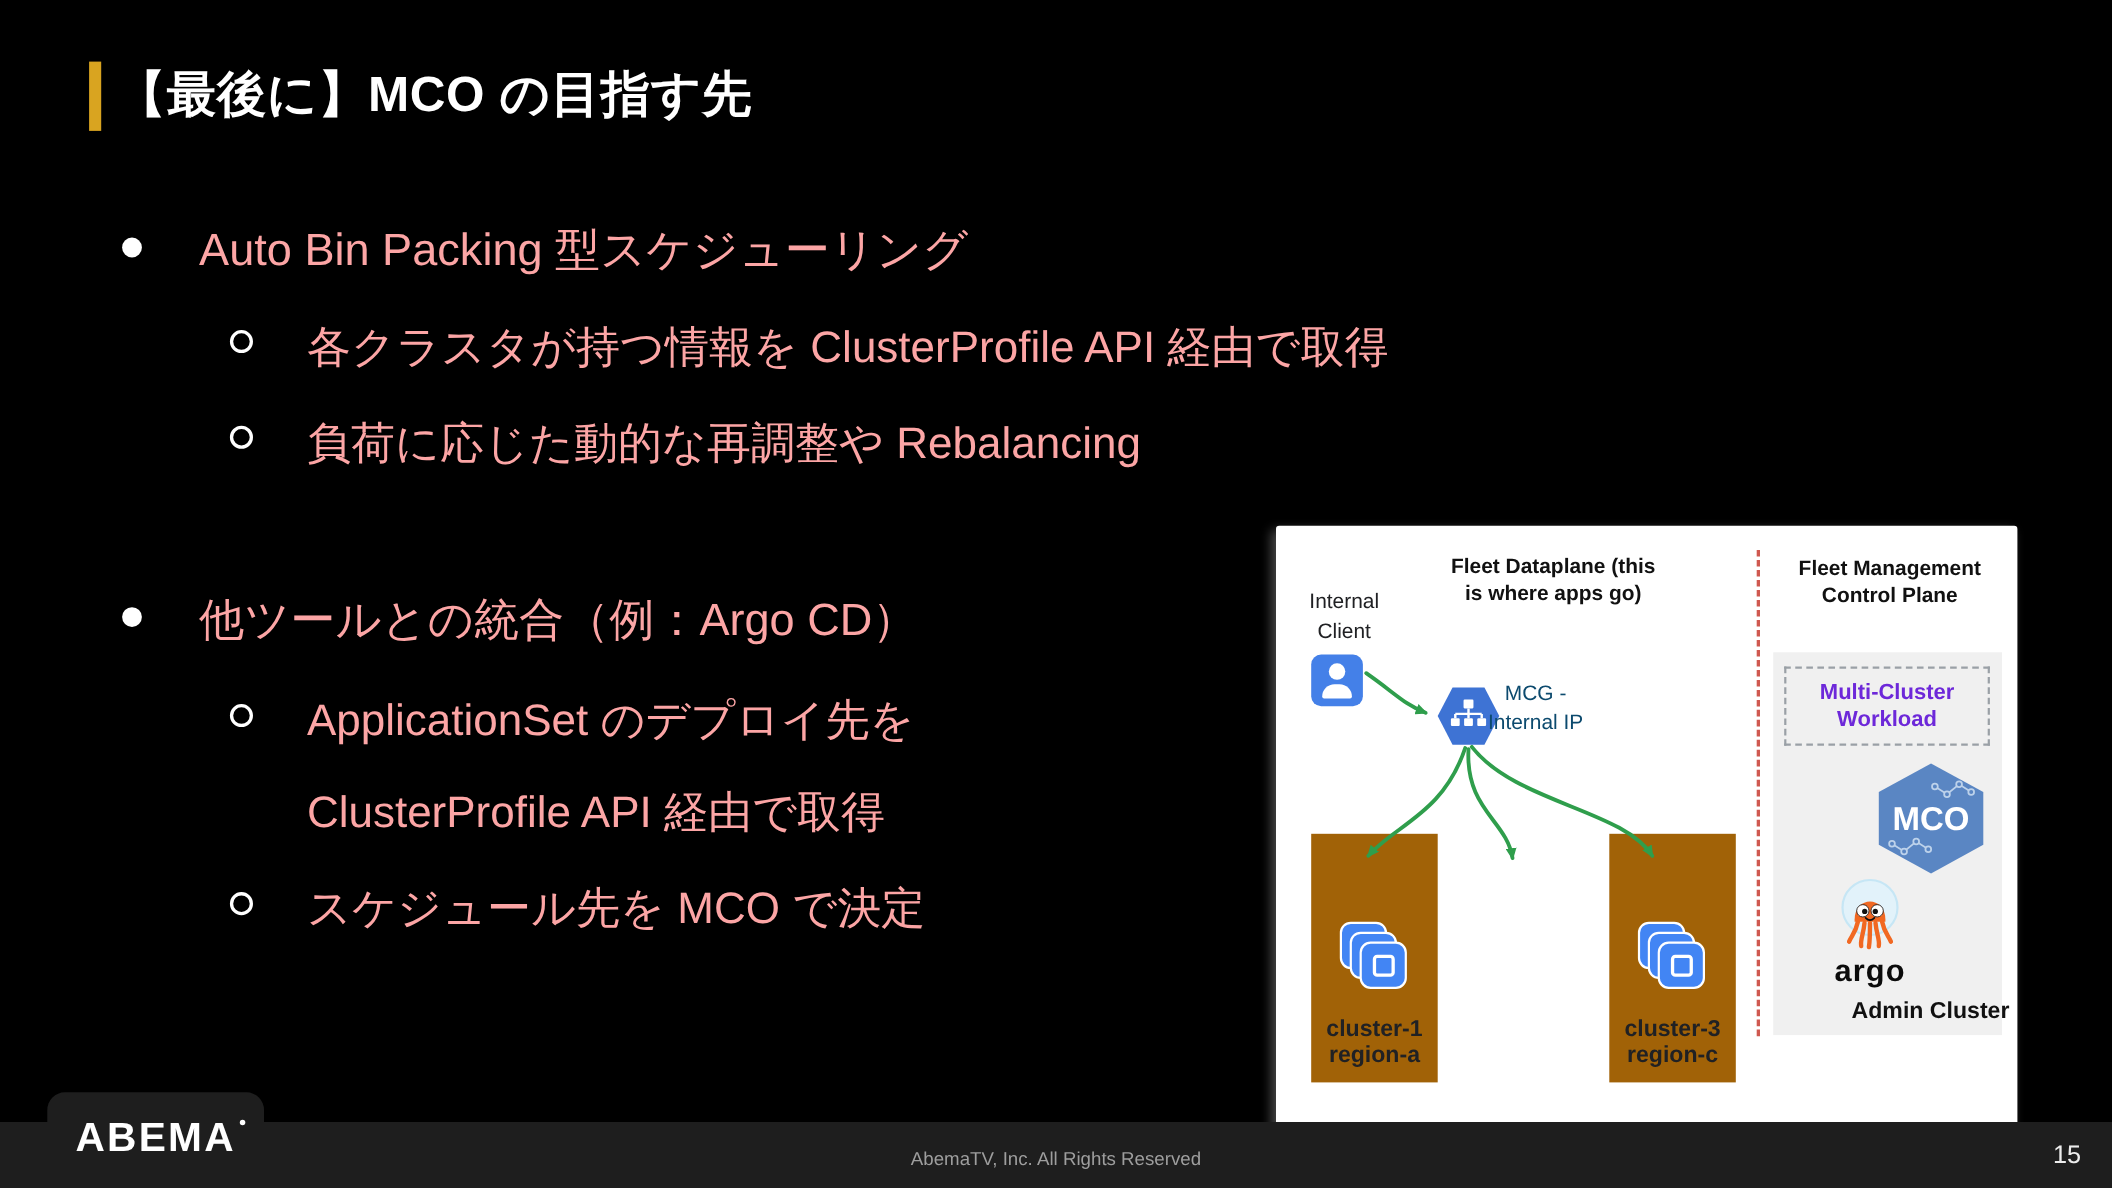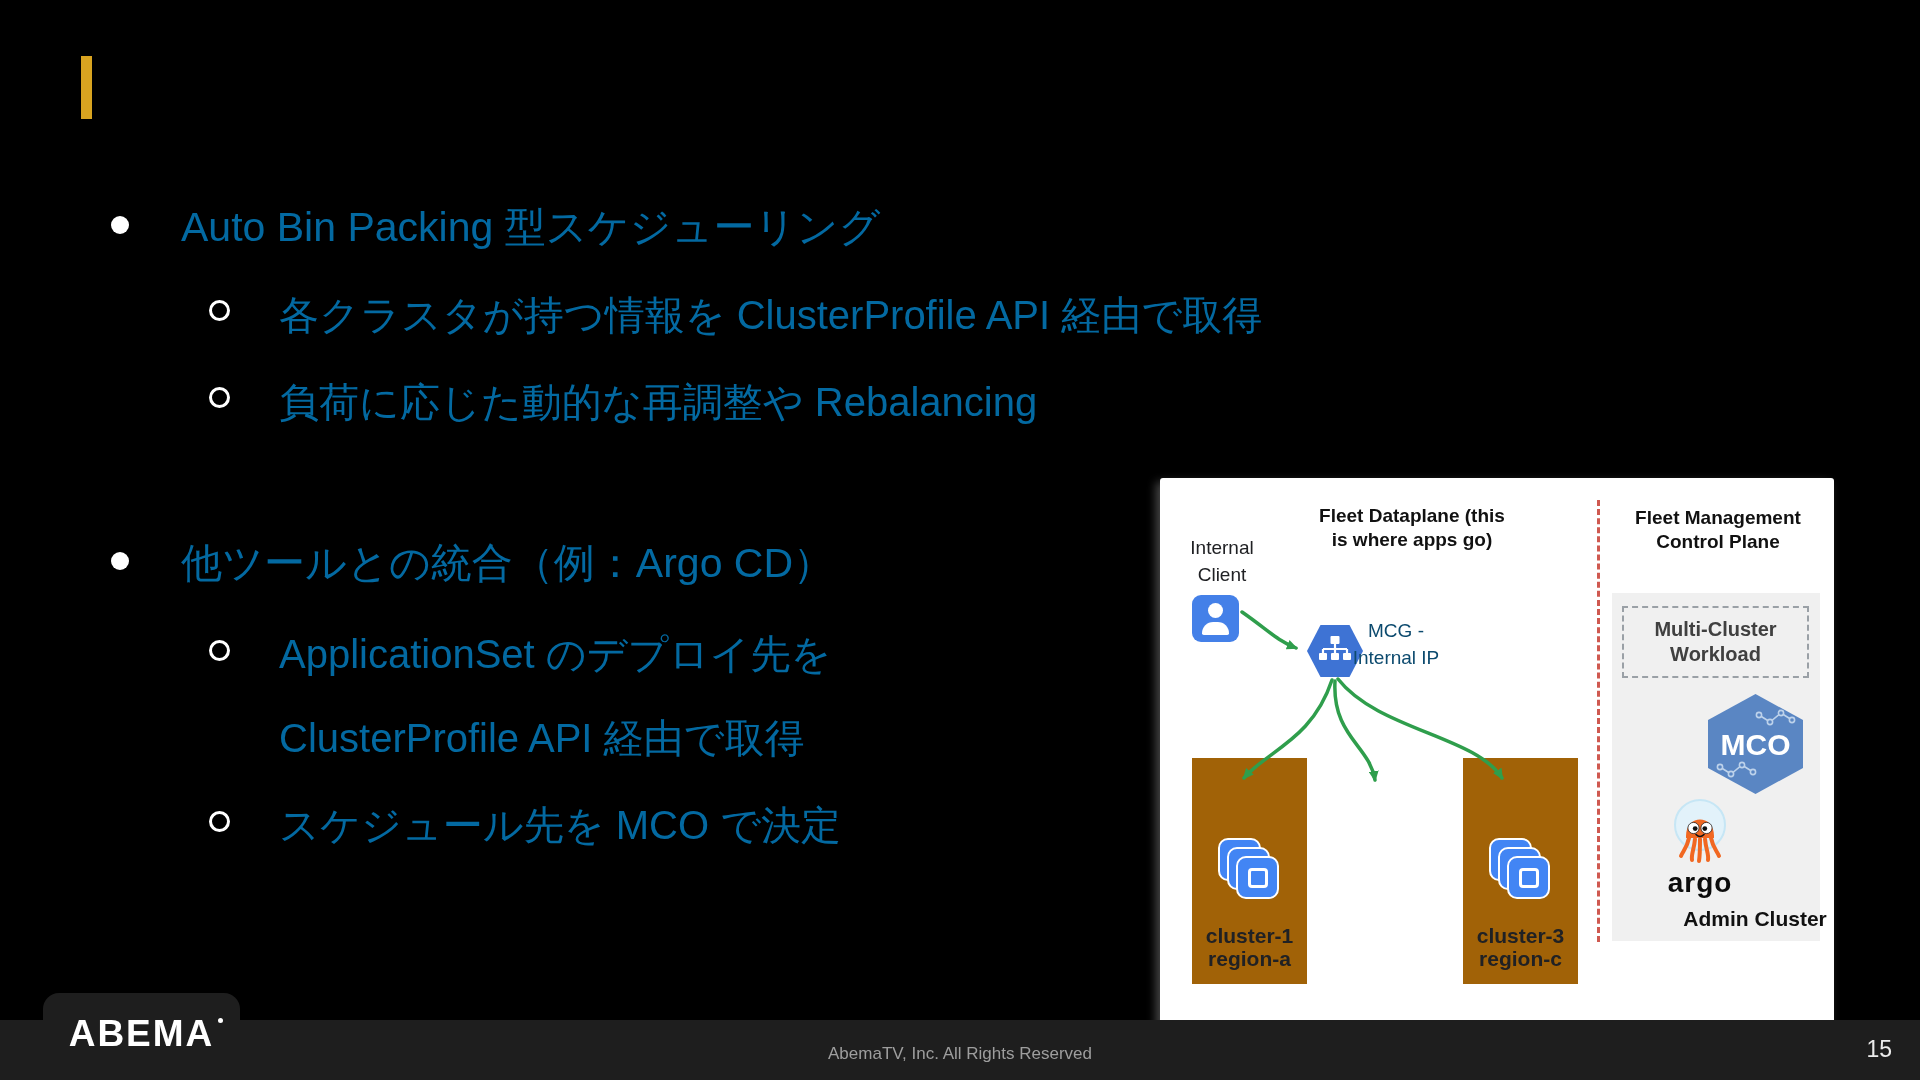--- a/index.html
+++ b/index.html
@@ -79,6 +79,7 @@
 <div class="slide">
 
   <div class="title-bar"></div>
+  <div class="title-text">【最後に】MCO の目指す先</div>
 
   <span class="dot g1"></span>
   <span class="ring g2"></span>

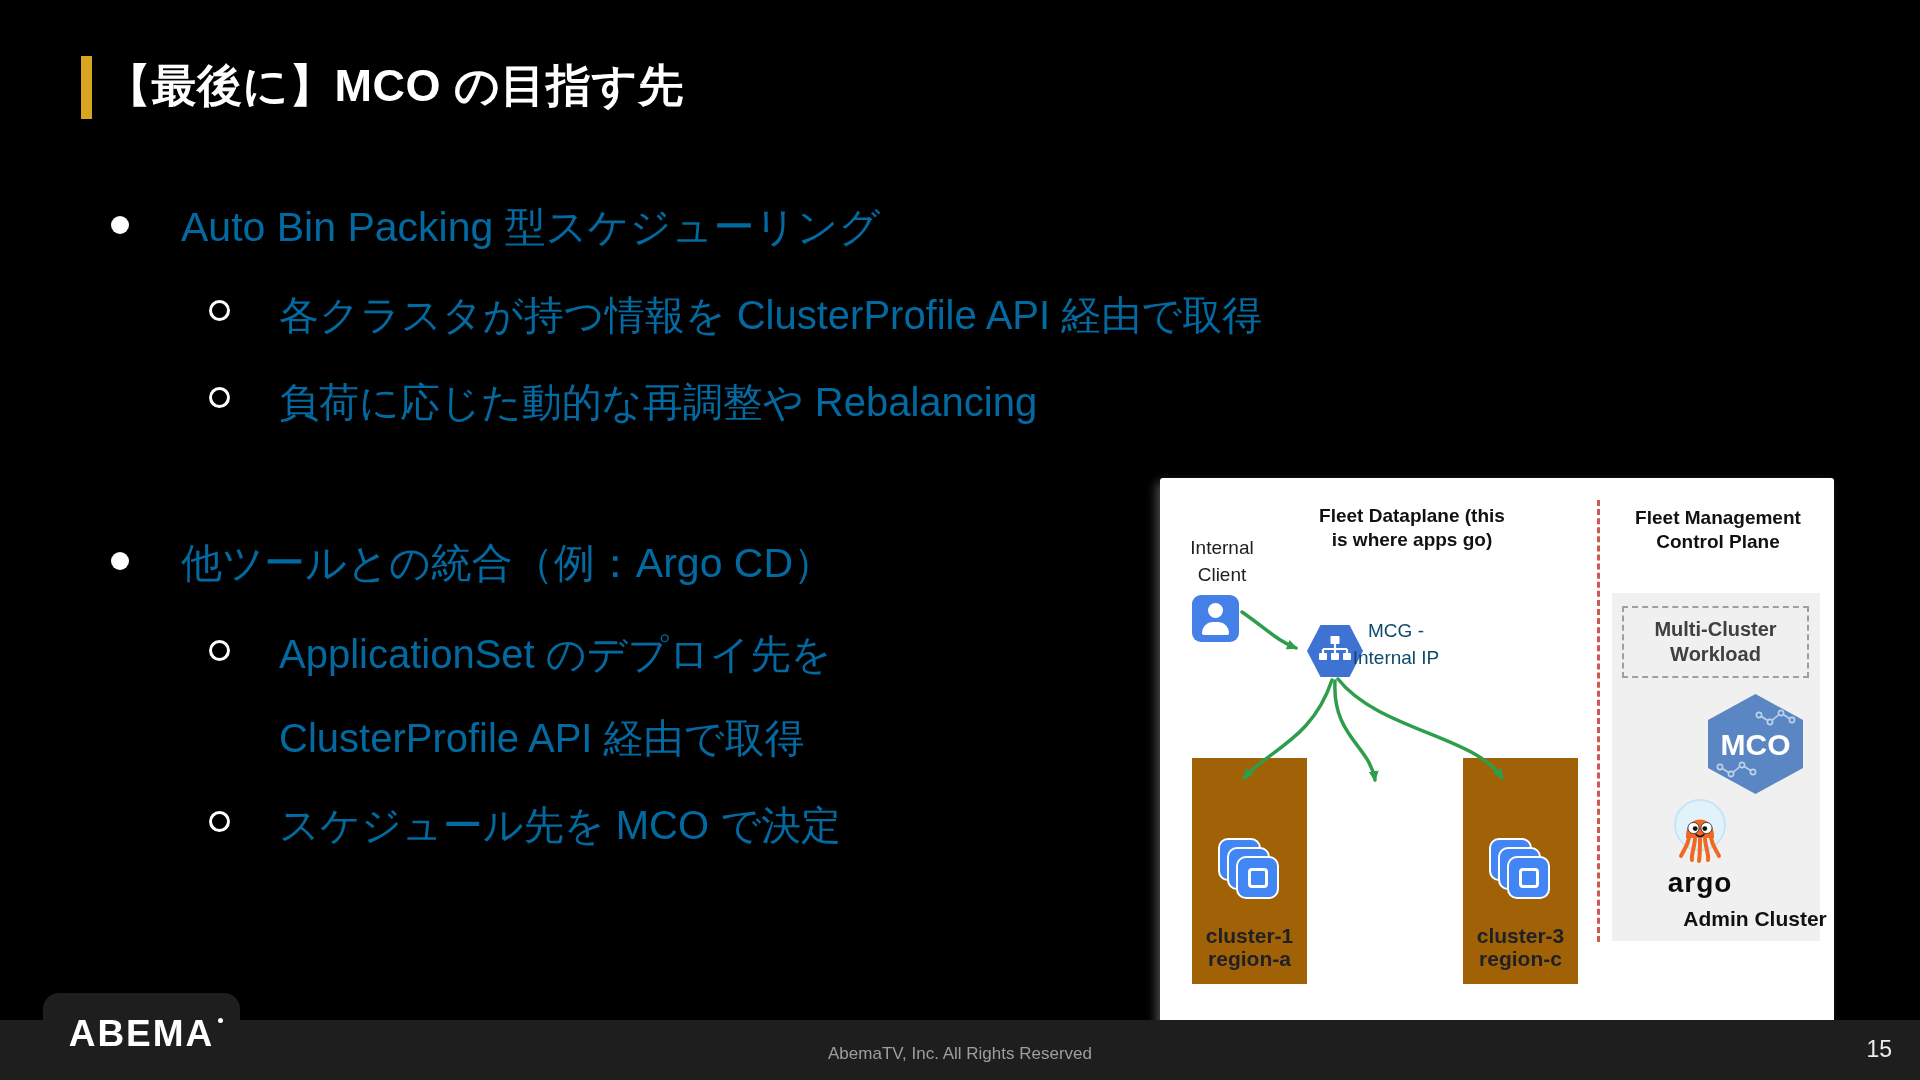--- a/index.html
+++ b/index.html
@@ -12,7 +12,7 @@
               white-space:nowrap;letter-spacing:.5px;}
 
   
-  .bullet-text{position:absolute;color:#0369a1;white-space:nowrap;}
+  .bullet-text{position:absolute;color:#fca5a5;white-space:nowrap;}
   .lv1{font-size:41px;}
   .lv2{font-size:40px;}
   .t1{left:181px;top:200px;} .t2{left:279px;top:288px;} .t3{left:279px;top:375px;}

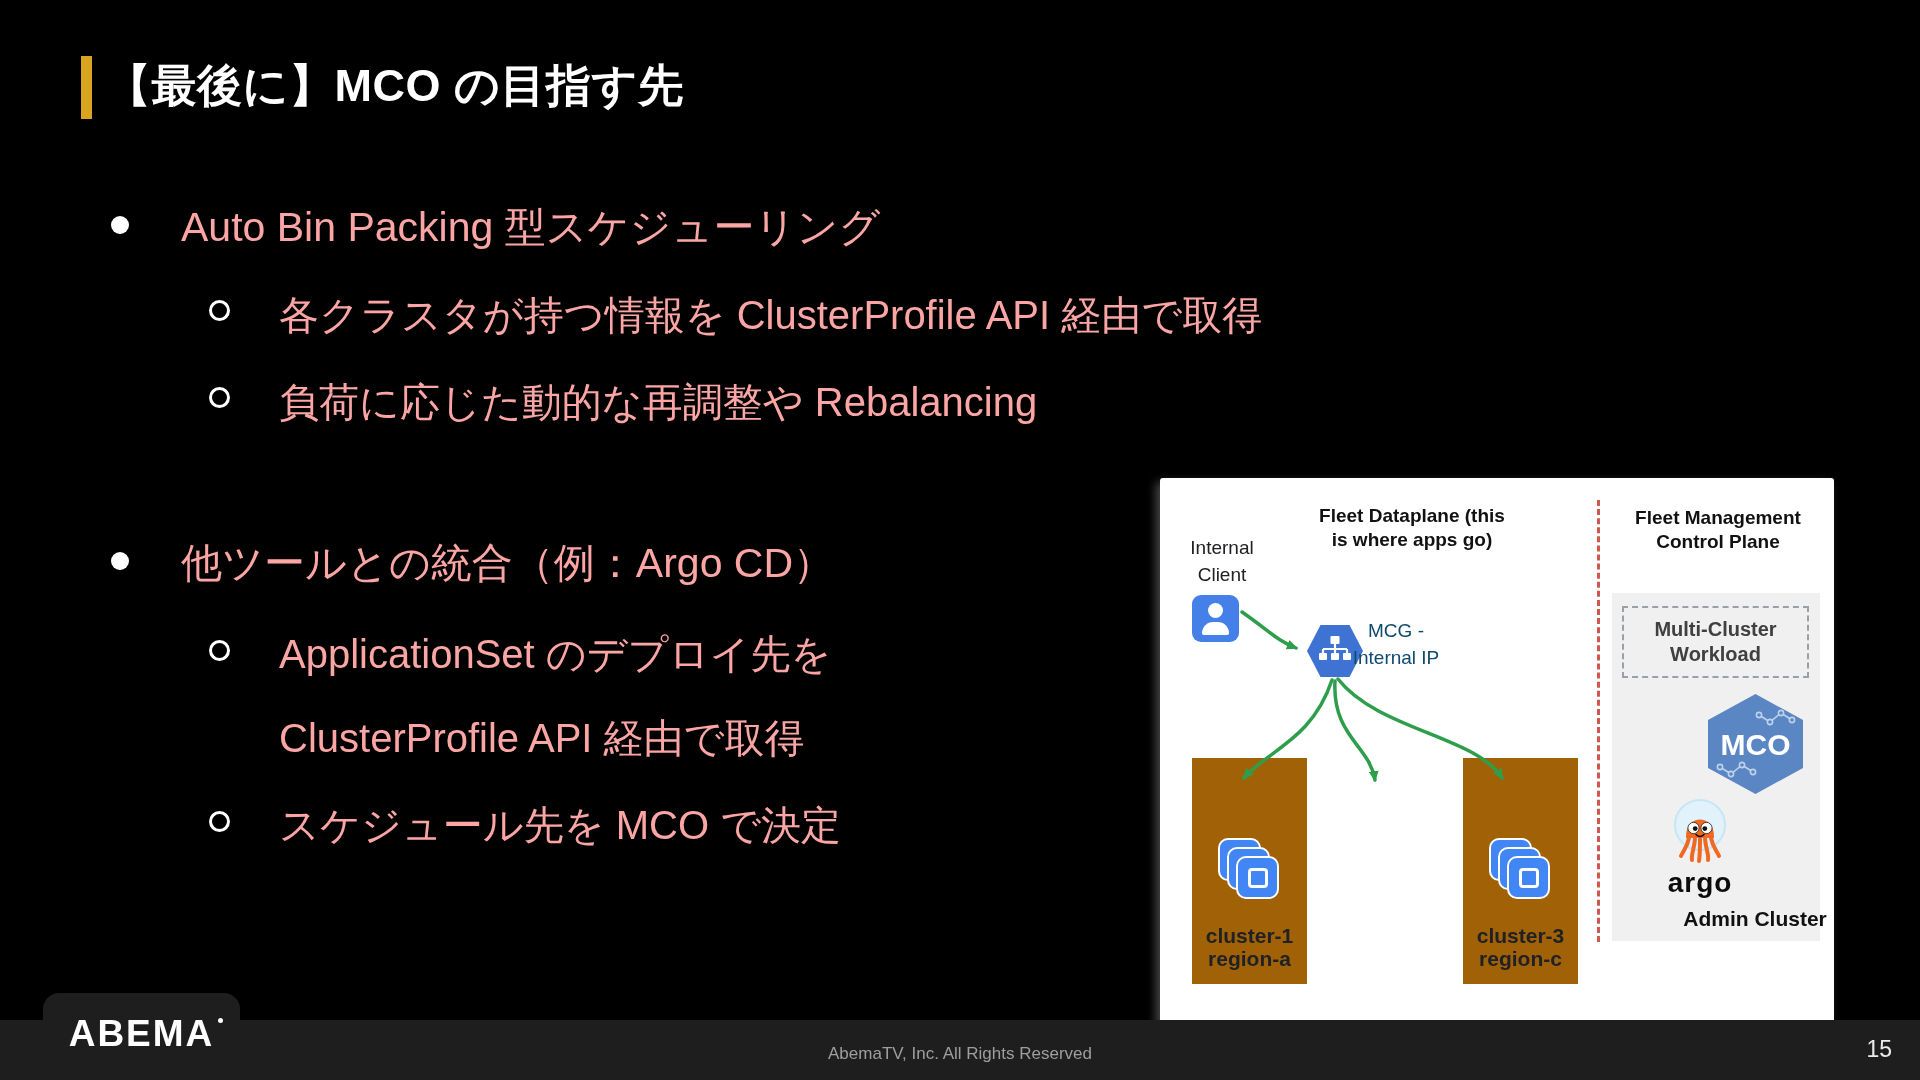--- a/index.html
+++ b/index.html
@@ -55,7 +55,7 @@
   .cp-panel{position:absolute;left:452px;top:115px;width:208px;height:348px;background:#F0F0F0;}
   .workload{position:absolute;left:10px;top:13px;width:187px;height:72px;border:2px dashed #9AA0A6;
             box-sizing:border-box;display:flex;flex-direction:column;justify-content:center;
-            text-align:center;font-size:20px;font-weight:bold;line-height:25px;color:#404040;}
+            text-align:center;font-size:20px;font-weight:bold;line-height:25px;color:#6d28d9;}
   .mco-hex{position:absolute;left:95px;top:100px;width:97px;height:102px;}
   .argo-svg{position:absolute;left:56px;top:205px;width:64px;height:76px;}
   .argo-word{position:absolute;left:20px;top:274px;width:136px;text-align:center;font-size:28px;

